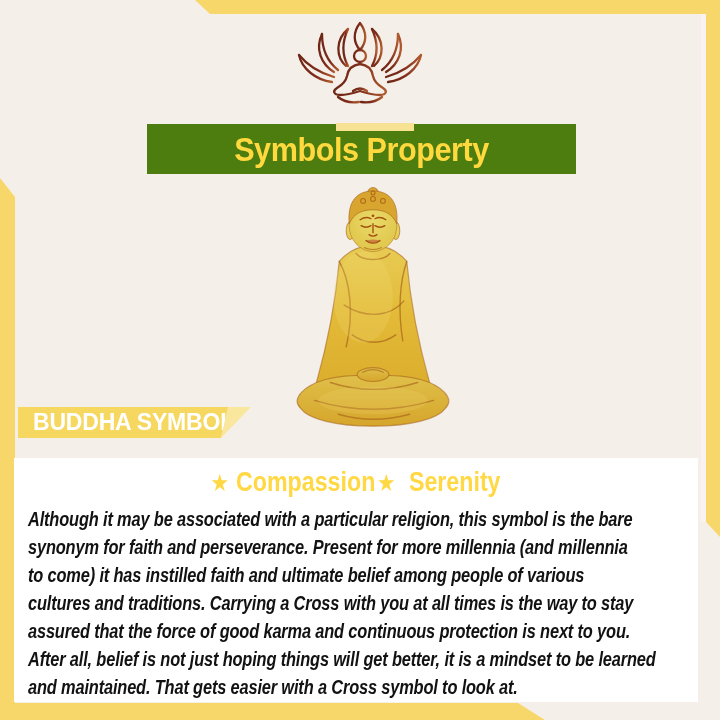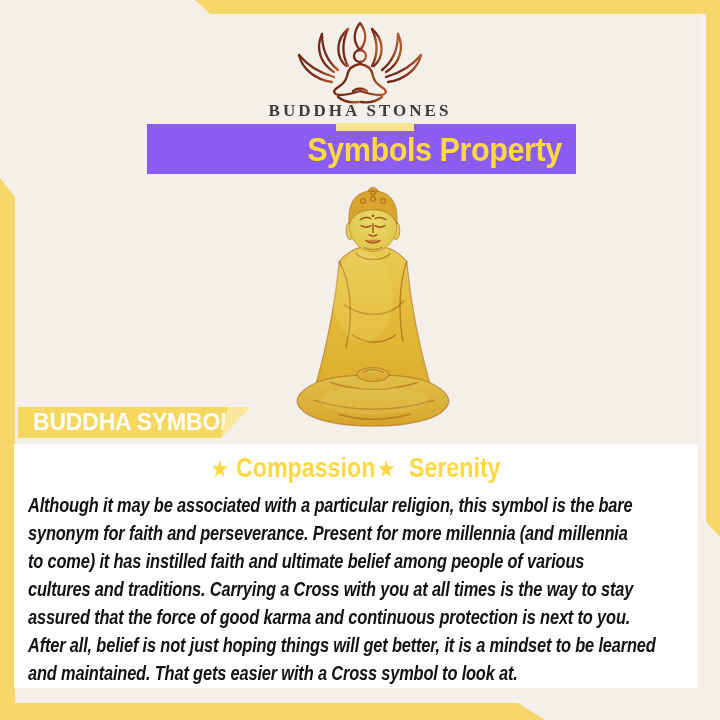--- a/index.html
+++ b/index.html
@@ -93,7 +93,6 @@
         <path d="M90,77 C84,82 76,83 69,82"></path>
     </g>
   </svg>
-  <div class="brand-name">BUDDHA STONES</div>
 
   <div class="title-band">
     <span class="title-text">Symbols Property</span>

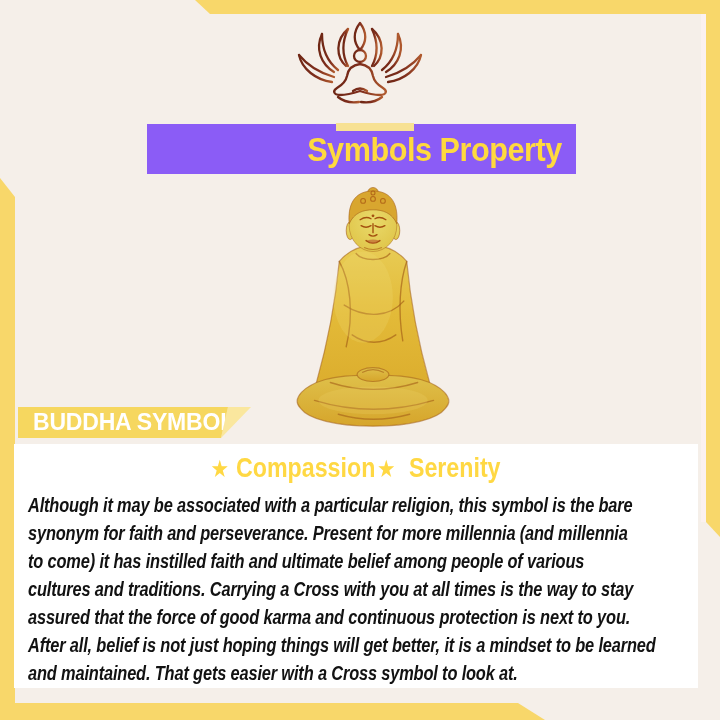--- a/index.html
+++ b/index.html
@@ -28,7 +28,7 @@
   .title-accent{position:absolute; left:336px; top:123px; width:78px; height:8px;
     background:#F7E193; z-index:3;}
   .title-band{position:absolute; left:147px; top:124px; width:429px; height:50px;
-    background:#8b5cf6; text-align:right; z-index:2;}
+    background:#4d7c0f; text-align:center; z-index:2;}
   .title-text{display:inline-block; line-height:50px; font-size:34px; font-weight:700;
     color:#FFD93E; transform:scaleX(.9); transform-origin:center; letter-spacing:-.5px;}
   

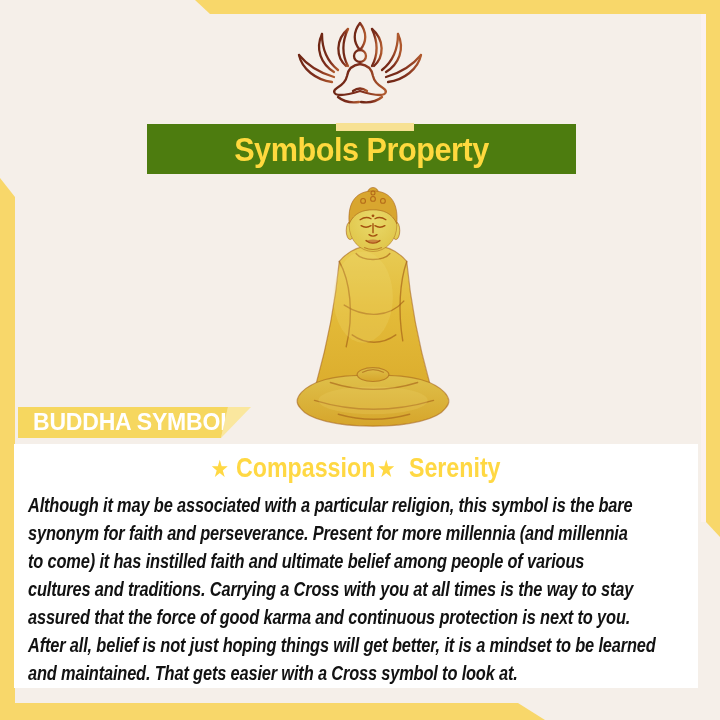--- a/index.html
+++ b/index.html
@@ -41,7 +41,7 @@
   .flag-wedge{position:absolute; left:221px; top:407px; width:30px; height:31px;
     background:#FAE79E; clip-path:polygon(7px 0,30px 0,0 31px);}
   
-  .panel{position:absolute; left:14px; top:444px; width:684px; height:244px;
+  .panel{position:absolute; left:14px; top:458px; width:684px; height:244px;
     background:#FFFFFF;}
   .traits{margin-top:7px; height:34px; line-height:34px; text-align:center;}
   .traits-inner{display:inline-block; transform:scaleX(.86); transform-origin:center;

